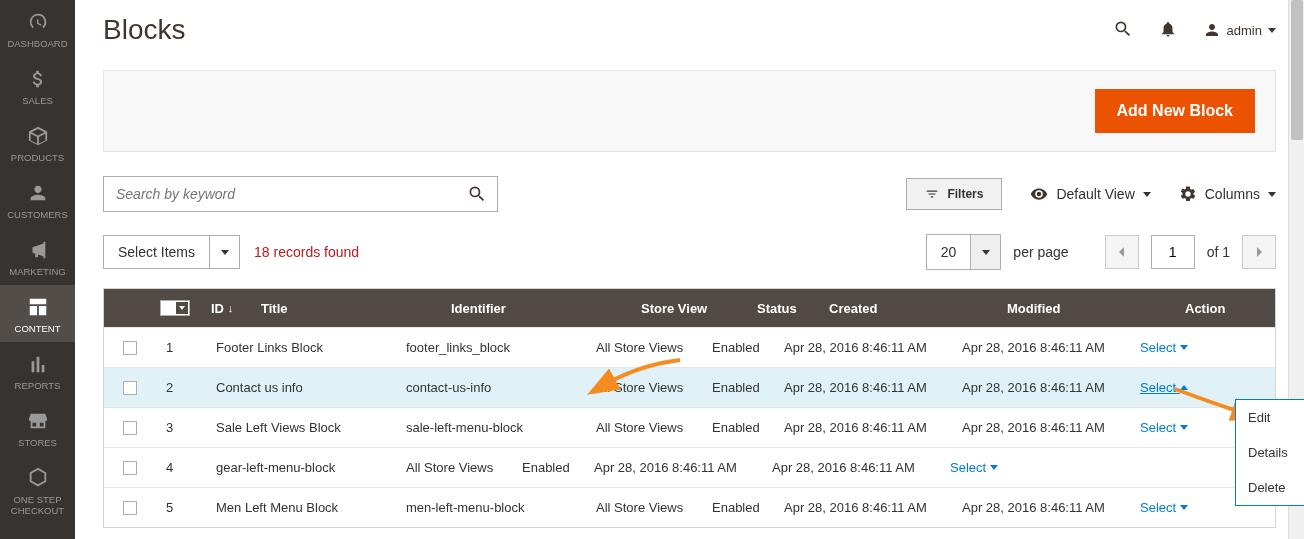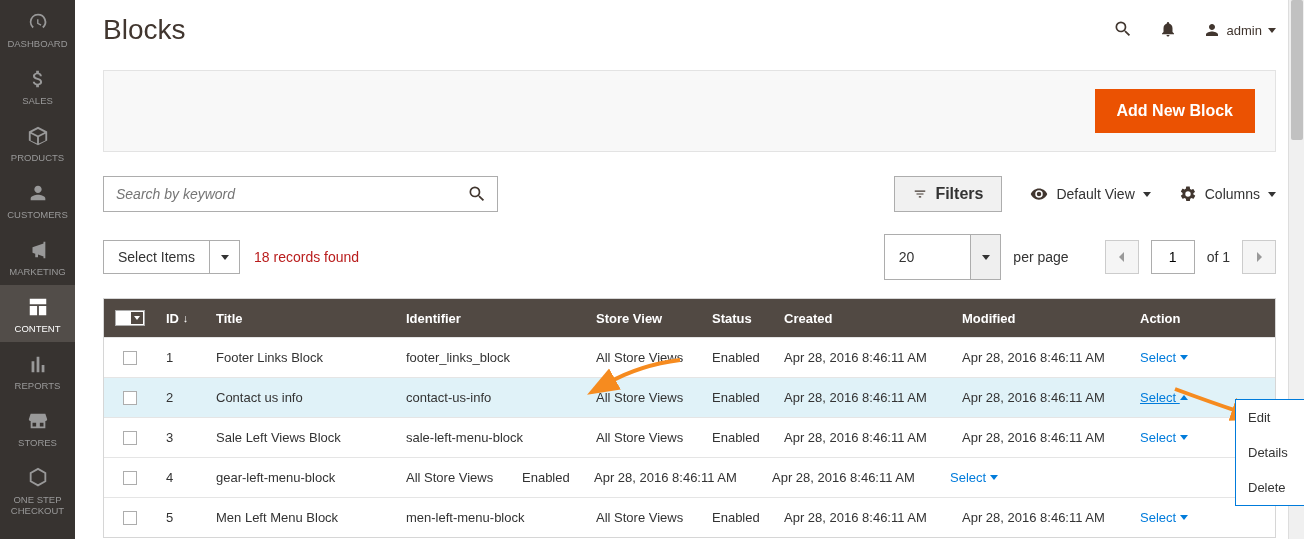--- a/index.html
+++ b/index.html
@@ -29,7 +29,7 @@
 .search-box input { flex: 1; border: none; outline: none; padding: 0 12px; font-size: 14px; font-style: italic; color: #555; }
 .search-btn { width: 40px; height: 100%; display: flex; align-items: center; justify-content: center; cursor: pointer; }
 .toolbar-right { display: flex; align-items: center; gap: 28px; }
-.filters-btn { border: 1px solid #adadad; background: #f1f1f1; padding: 8px 18px; display: flex; align-items: center; gap: 8px; cursor: pointer; font-size: 16px; font-weight: 600; }
+.filters-btn { border: 1px solid #adadad; background: #f1f1f1; padding: 8px 18px; display: flex; align-items: center; gap: 8px; cursor: pointer; font-size: 12px; font-weight: 600; }
 .view-ctrl { display: flex; align-items: center; gap: 8px; cursor: pointer; font-size: 14px; }
 
 .toolbar2 { display: flex; align-items: center; justify-content: space-between; margin-top: 22px; }

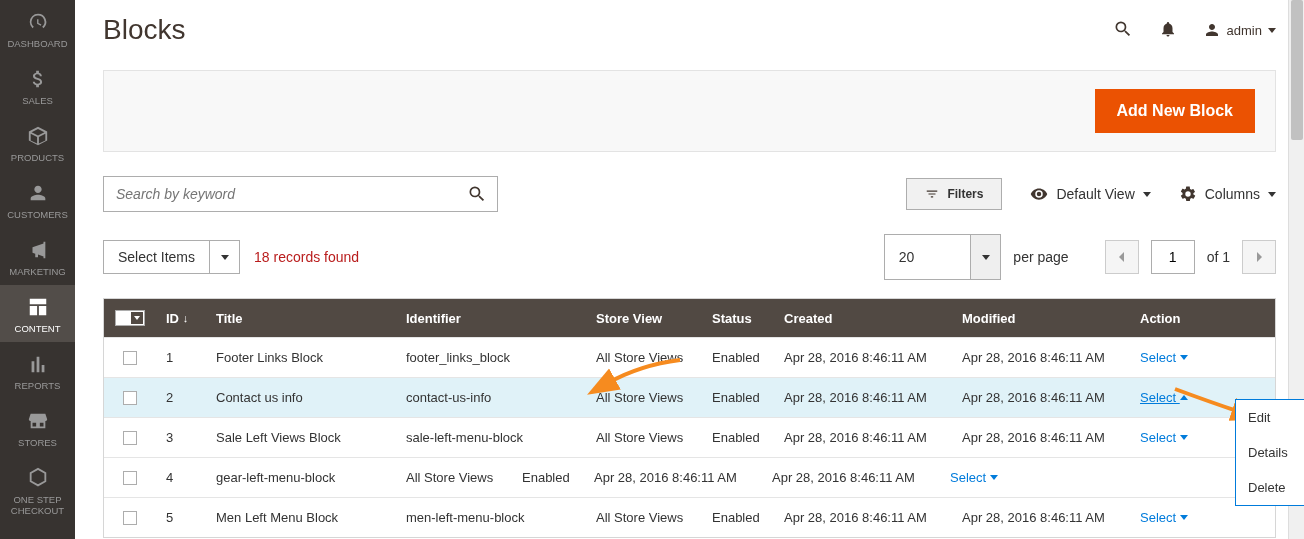--- a/index.html
+++ b/index.html
@@ -39,7 +39,7 @@
 .select-items .dd { width: 30px; border-left: 1px solid #adadad; display: flex; align-items: center; justify-content: center; cursor: pointer; }
 .records { font-size: 14px; color: #b91c1c; }
 .right2 { display: flex; align-items: center; gap: 12px; }
-.per-page-box { border: 1px solid #adadad; display: flex; height: 46px; gap: 42px; }
+.per-page-box { border: 1px solid #adadad; display: flex; height: 36px; }
 .per-page-box .lbl { padding: 0 14px; display: flex; align-items: center; font-size: 14px; }
 .per-page-box .dd { width: 30px; border-left: 1px solid #adadad; background: #efefef; display: flex; align-items: center; justify-content: center; cursor: pointer; }
 .per-page-text { font-size: 14px; margin-right: 24px; }

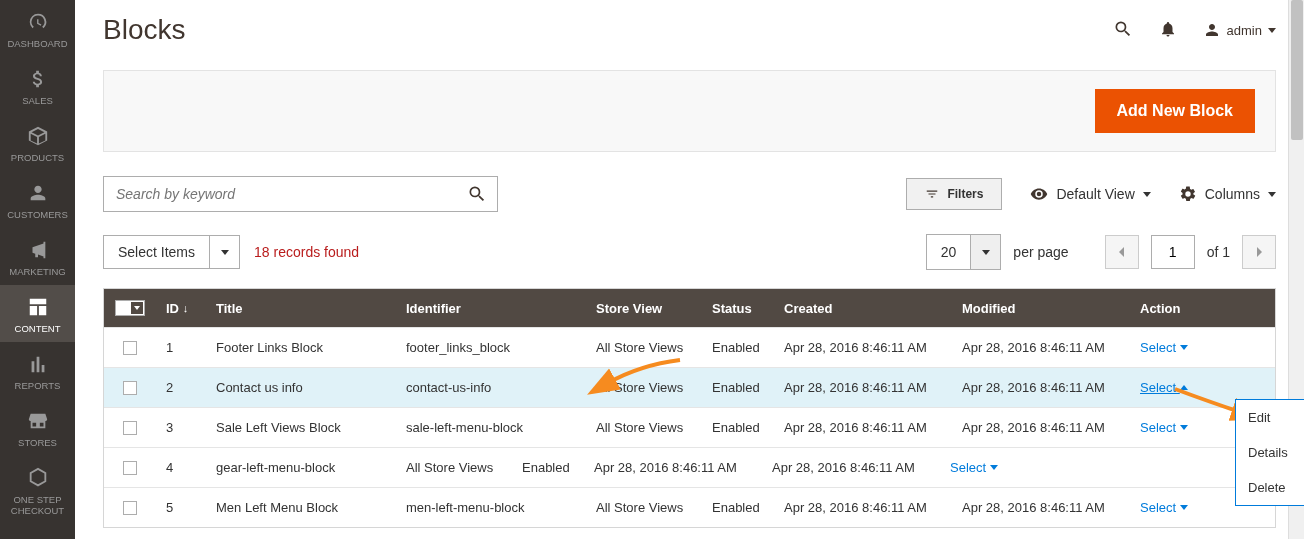--- a/index.html
+++ b/index.html
@@ -49,7 +49,7 @@
 
 
 .grid { margin-top: 18px; border: 1px solid #d6d6d6; }
-.grid-head { display: flex; background: #514943; color: #fff; font-size: 13px; font-weight: 700; height: 38px; align-items: center; }
+.grid-head { display: flex; background: #514943; color: #fff; font-size: 13px; font-weight: 700; height: 38px; align-items: center; justify-content: flex-end; }
 .grid-row { display: flex; border-top: 1px solid #e5e5e5; height: 40px; align-items: center; font-size: 13px; color: #333; }
 .grid-row.highlight { background: #e0f2f8; }
 .col { padding: 0 10px; display: flex; align-items: center; }

